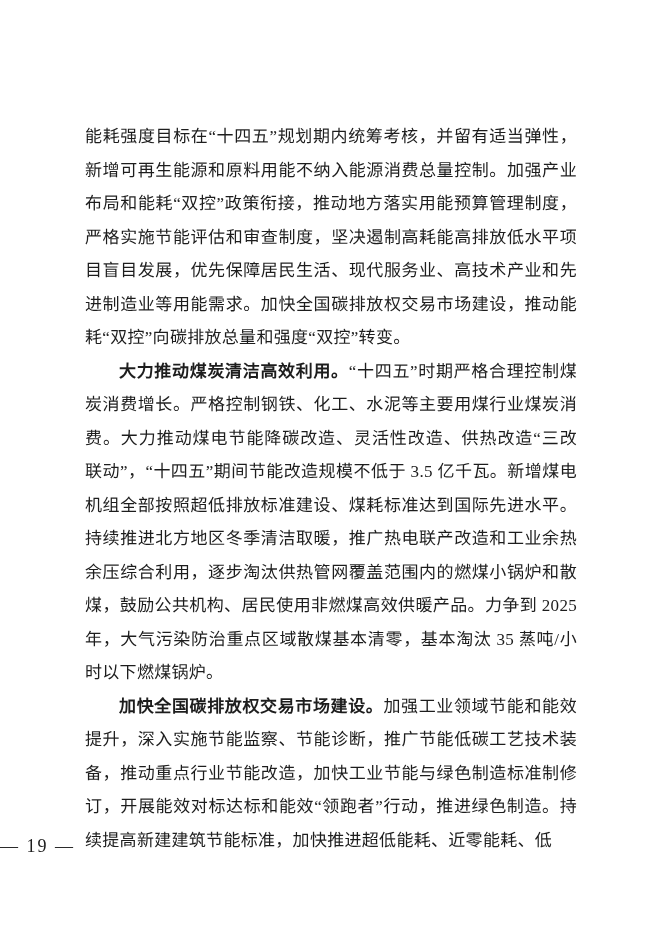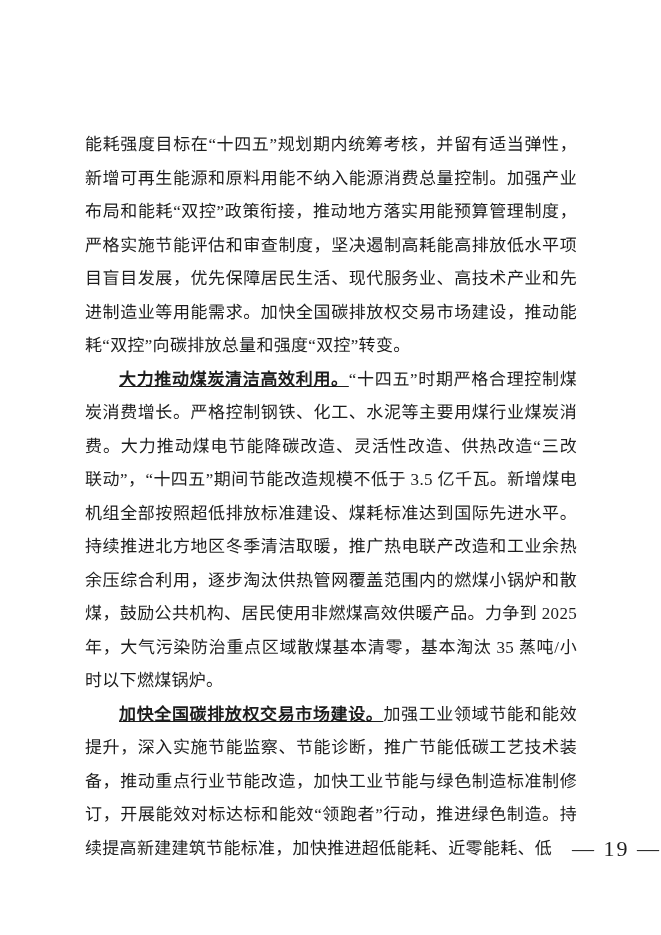--- a/index.html
+++ b/index.html
@@ -19,7 +19,7 @@
   .text-block {
     position: absolute;
     left: 85px;
-    top: 128px;
+    top: 120px;
     width: 492px;
     font-size: 17px;
     line-height: 33.5px;

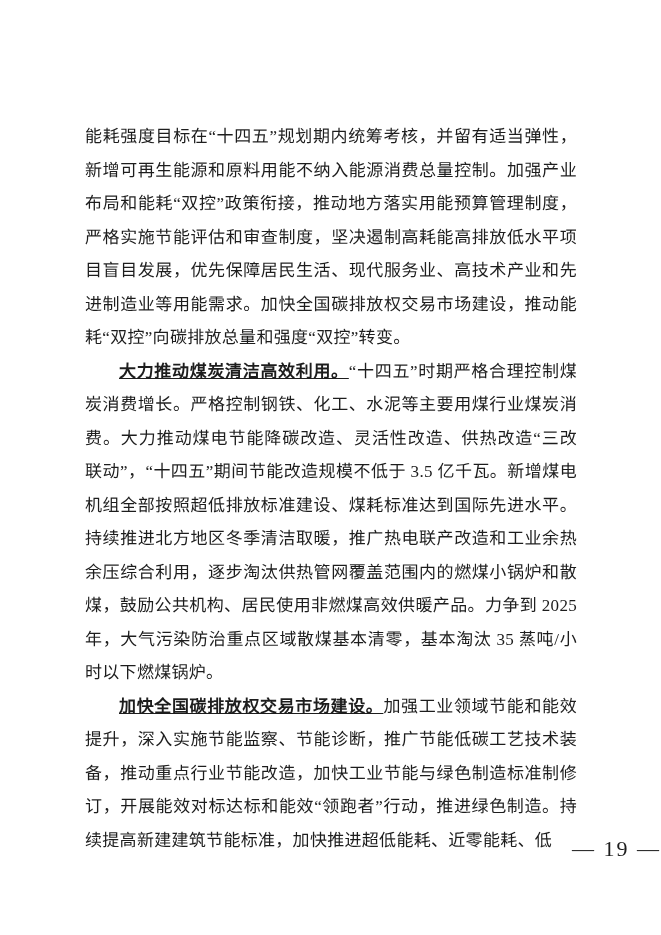--- a/index.html
+++ b/index.html
@@ -36,7 +36,6 @@
   }
   .para-lead {
     font-weight: 700;
-    text-decoration: underline;
   }
   .page-number {
     position: absolute;

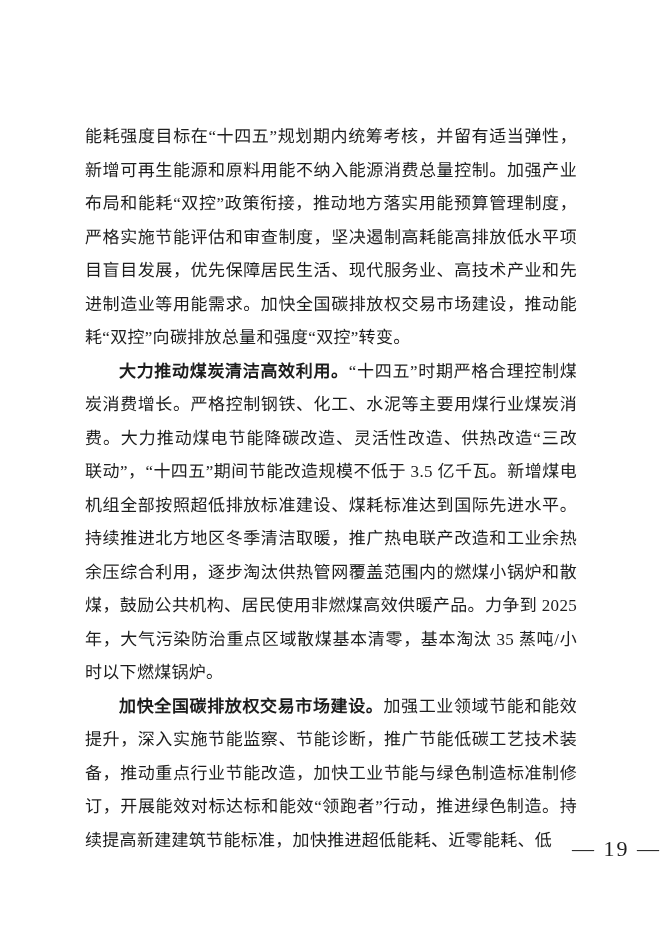--- a/index.html
+++ b/index.html
@@ -42,8 +42,8 @@
     left: 0;
     top: 836px;
     width: 100%;
-    text-align: right;
-    font-size: 22px;
+    text-align: left;
+    font-size: 18px;
     letter-spacing: 2px;
     color: #1d1d1d;
   }

